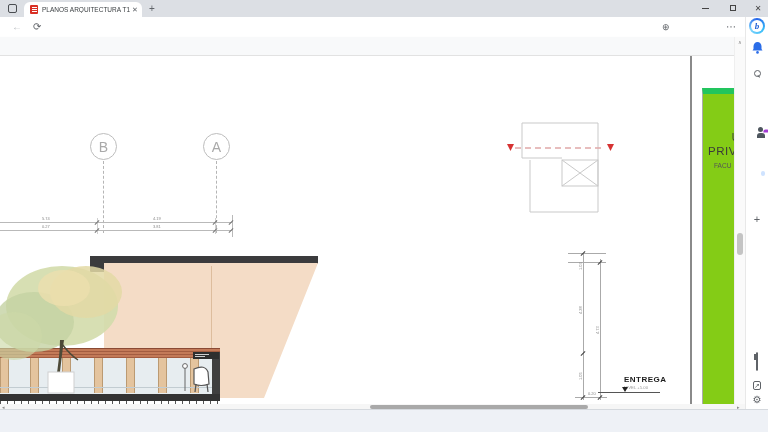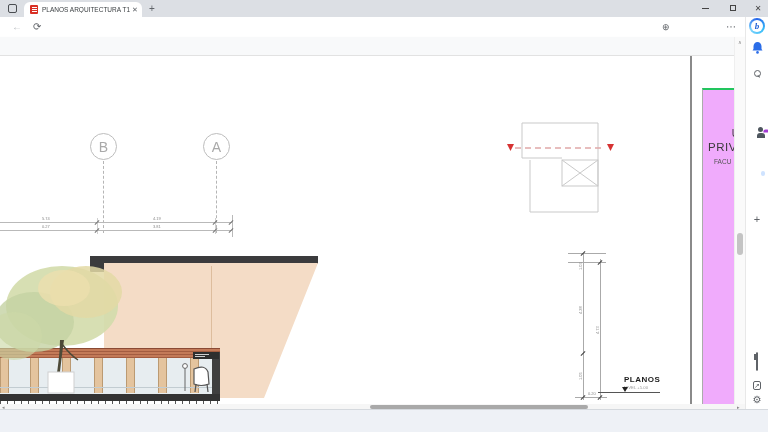--- a/index.html
+++ b/index.html
@@ -116,8 +116,8 @@
     transform-origin:left top;white-space:nowrap}
   .col{position:absolute;top:358px;width:9px;height:35px;background:#e4c49e;
     border-left:1px solid #bb9a72;border-right:1px solid #bb9a72}
-  #tblock{position:absolute;left:702px;top:88px;width:43px;height:316px;background:#f0abfc;
-    border-left:1px solid #ababab;border-top:2px solid #22c55e;color:#3a3a3a}
+  #tblock{position:absolute;left:702px;top:88px;width:43px;height:316px;background:#84cc16;
+    border-left:1px solid #ababab;border-top:6px solid #22c55e;color:#3a3a3a}
   #tb1{position:absolute;right:6px;top:38px;font-size:10px}
   #tb2{position:absolute;left:5px;top:51px;font-size:11.5px;letter-spacing:.5px}
   #tb3{position:absolute;left:11px;top:68px;font-size:6.5px;color:#555}

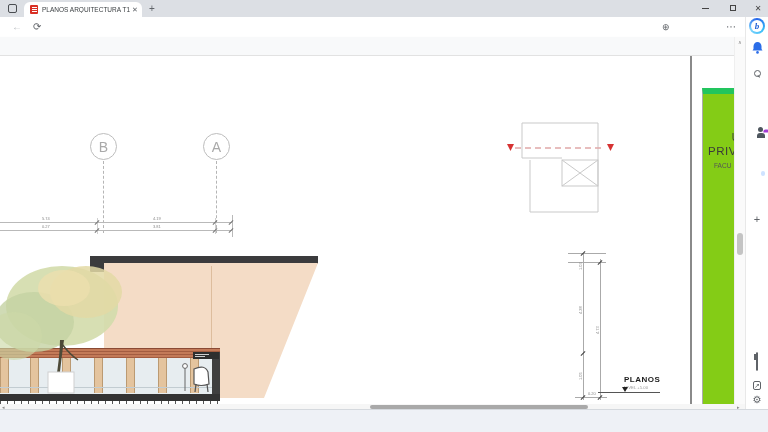--- a/index.html
+++ b/index.html
@@ -295,7 +295,7 @@
     <span class="vdimtxt" style="left:578px;top:324px">1.05</span>
     <span class="dimtxt" style="left:588px;top:335px">0.20</span>
 
-    <div style="position:absolute;left:624px;top:319px;font-size:8px;font-weight:bold;letter-spacing:.5px;color:#1c1c1c">PLANOS</div>
+    <div style="position:absolute;left:624px;top:319px;font-size:8px;font-weight:bold;letter-spacing:.5px;color:#1c1c1c">ENTREGA</div>
     <div style="position:absolute;left:624px;top:329px;font-size:5px;color:#9a9a9a;transform:scale(.85);transform-origin:left top">NIVEL +5.00</div>
     <div class="abs" style="left:598px;top:336px;width:62px;height:1px;background:#555"></div>
     <div class="abs" style="left:622px;top:331px;width:0;height:0;border-left:3.5px solid transparent;border-right:3.5px solid transparent;border-top:5px solid #222"></div>

